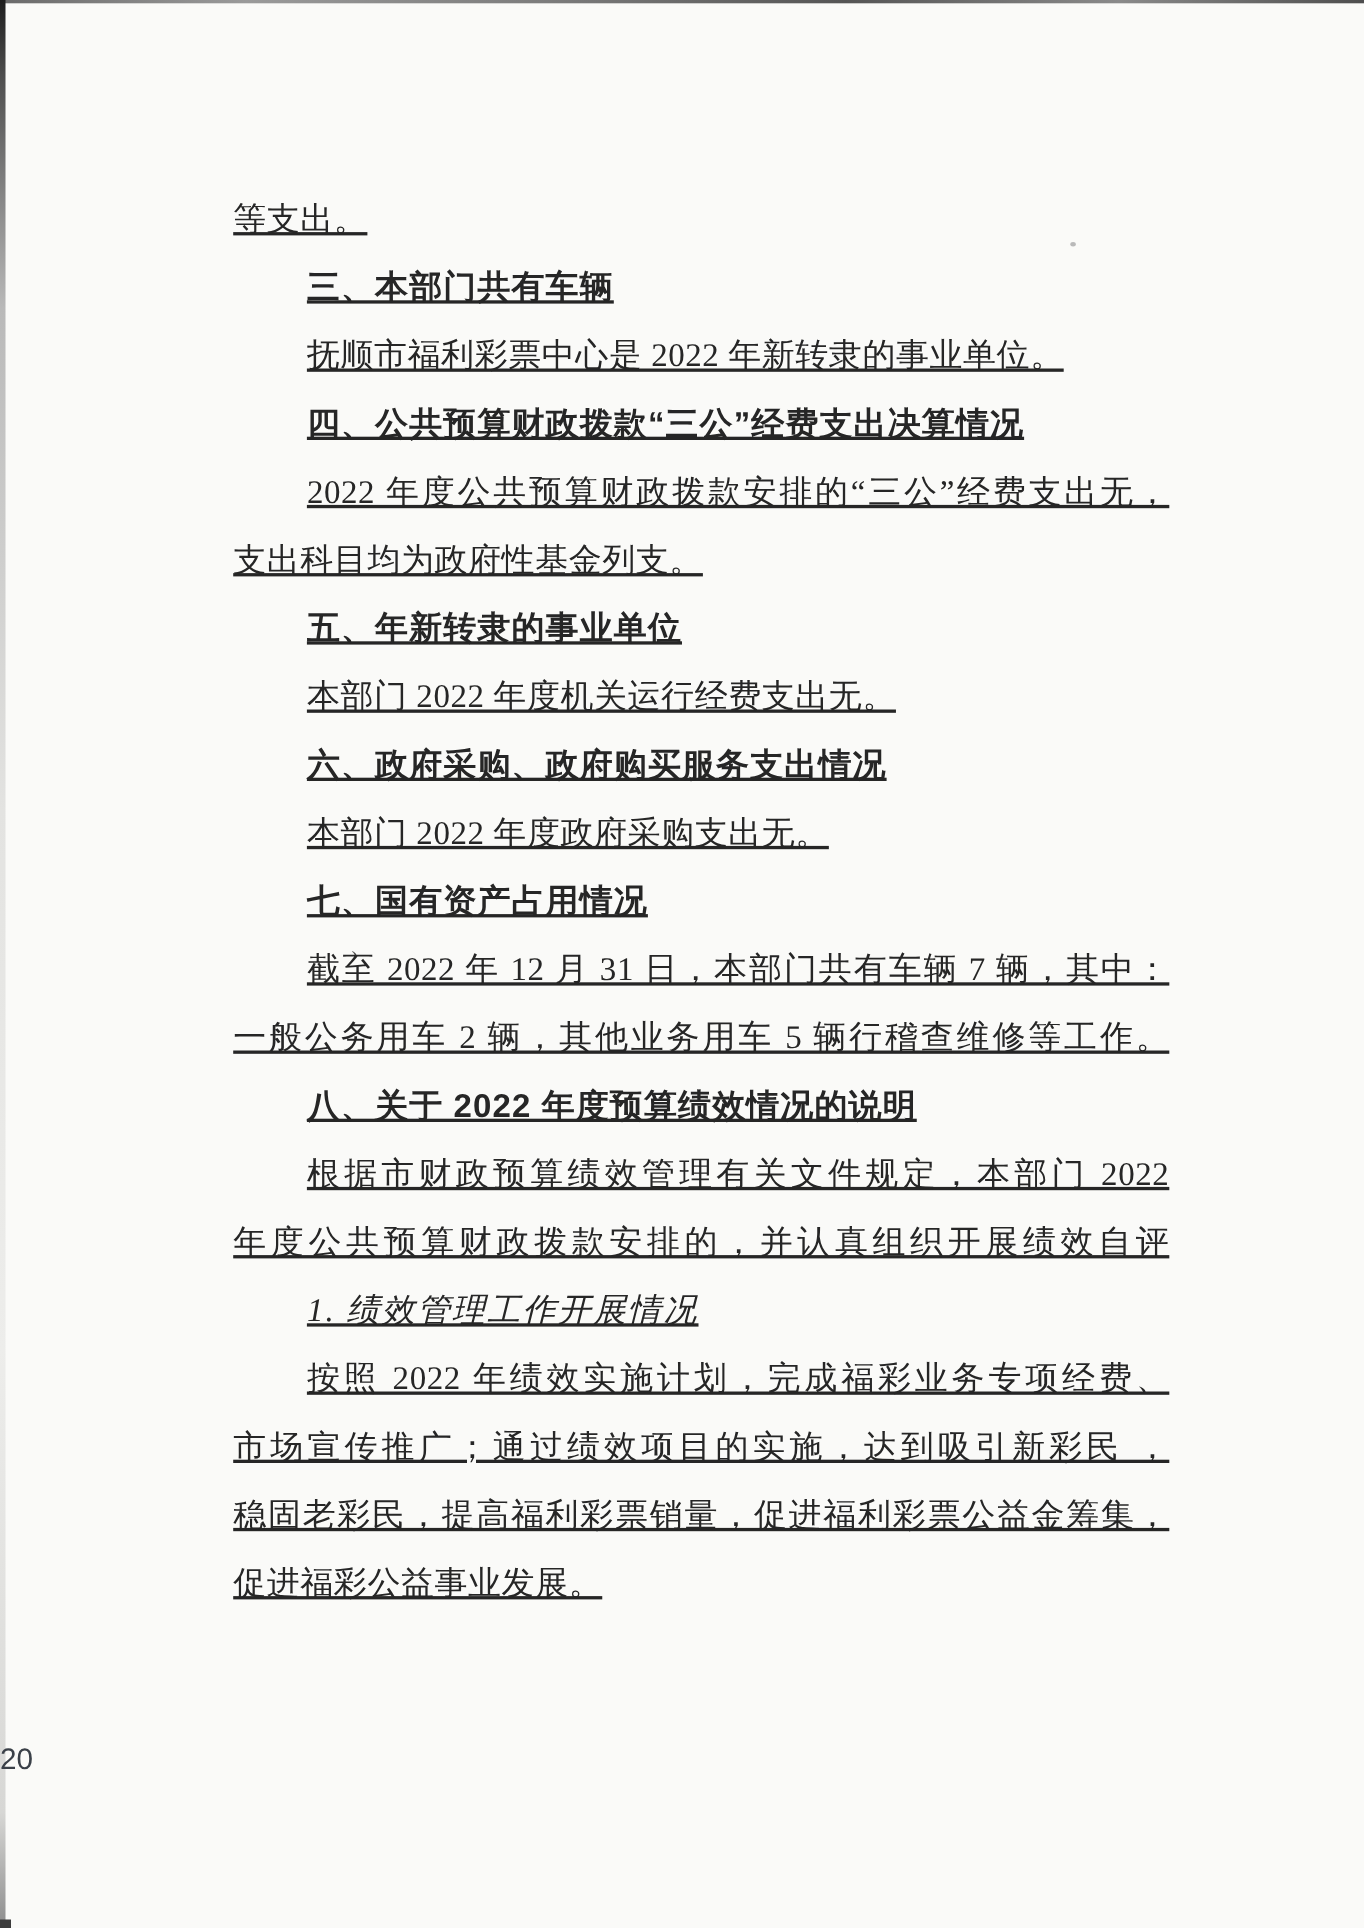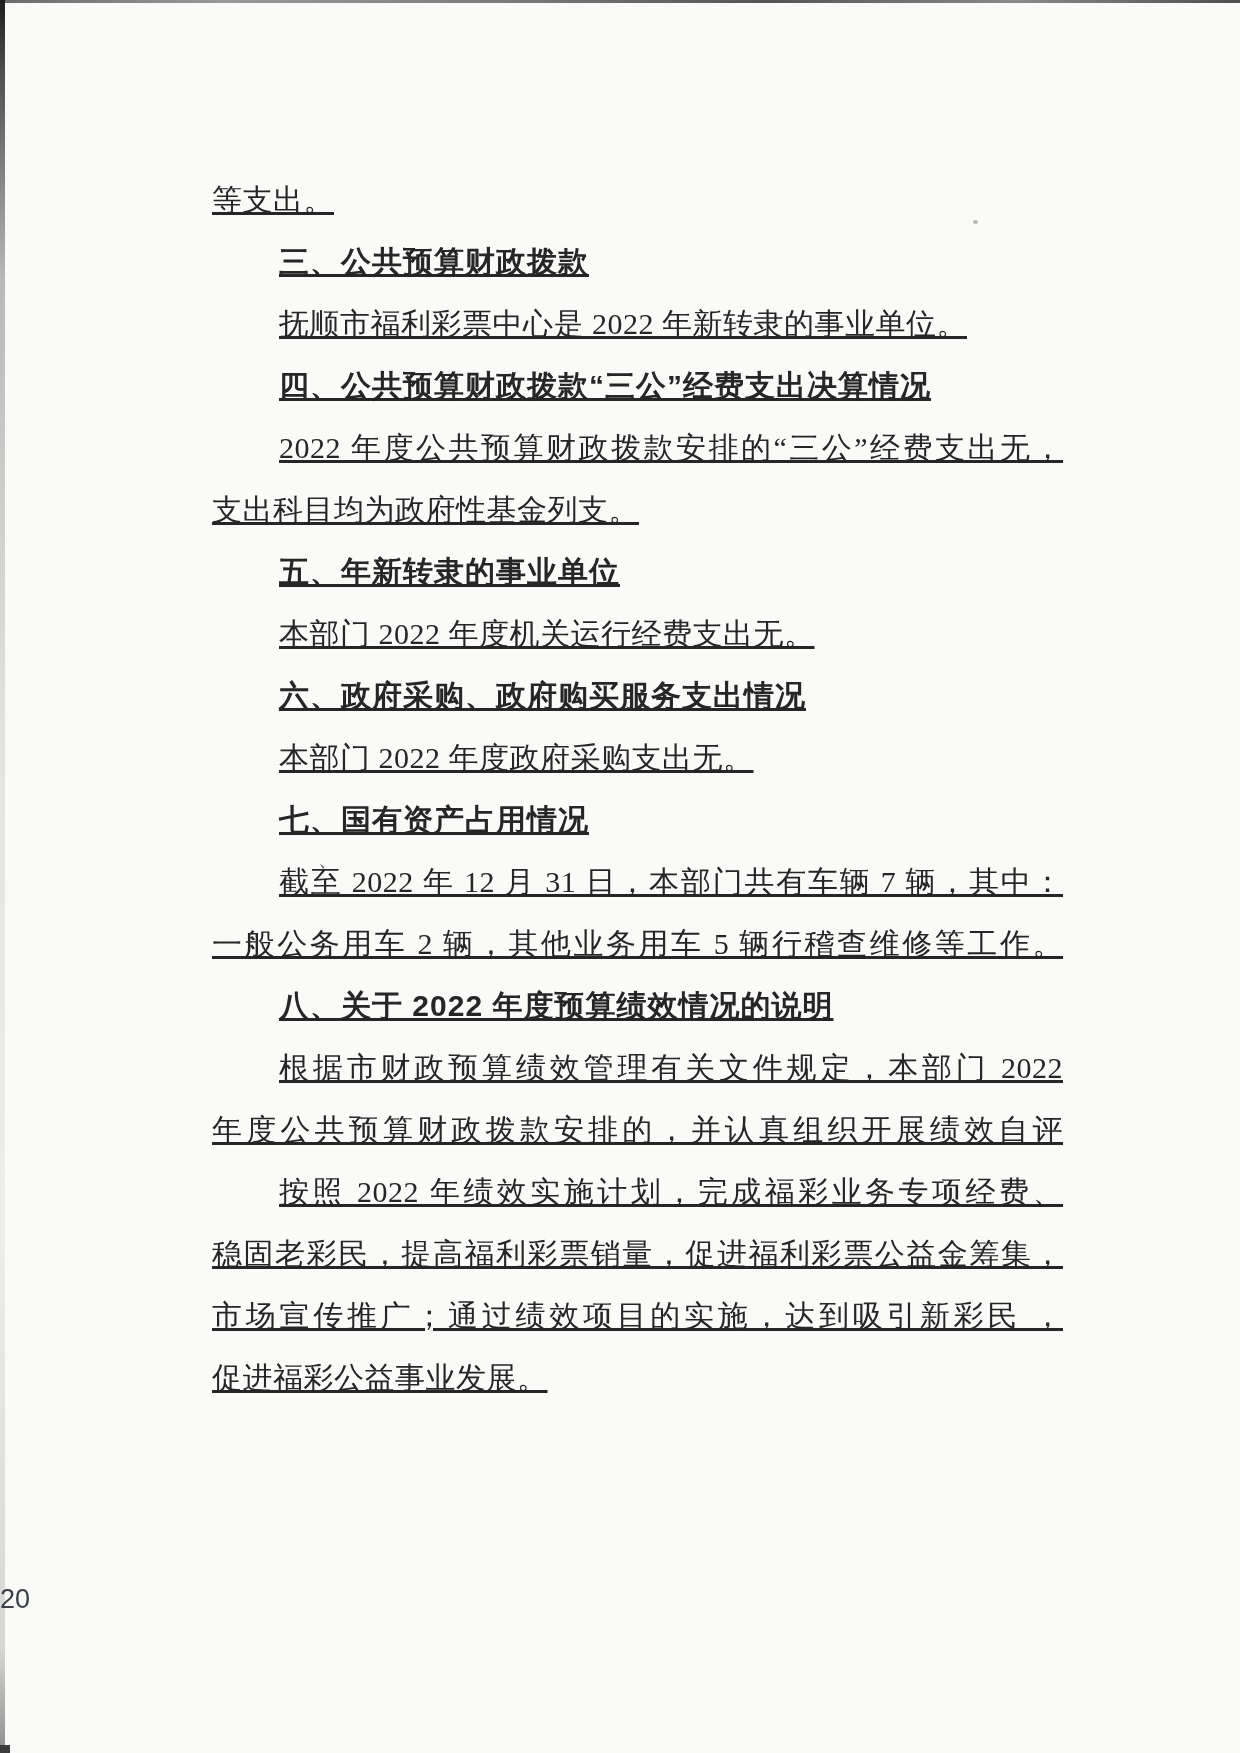--- a/index.html
+++ b/index.html
@@ -104,7 +104,7 @@
 
   <div class="text-column">
     <div class="line">等支出。</div>
-    <div class="line heading indent">三、公共预算财政拨款</div>
+    <div class="line heading indent">三、本部门共有车辆</div>
     <div class="line indent">抚顺市福利彩票中心是 2022 年新转隶的事业单位。</div>
     <div class="line heading indent">四、公共预算财政拨款“三公”经费支出决算情况</div>
     <div class="line indent fill">2022 年度公共预算财政拨款安排的“三公”经费支出无，</div>

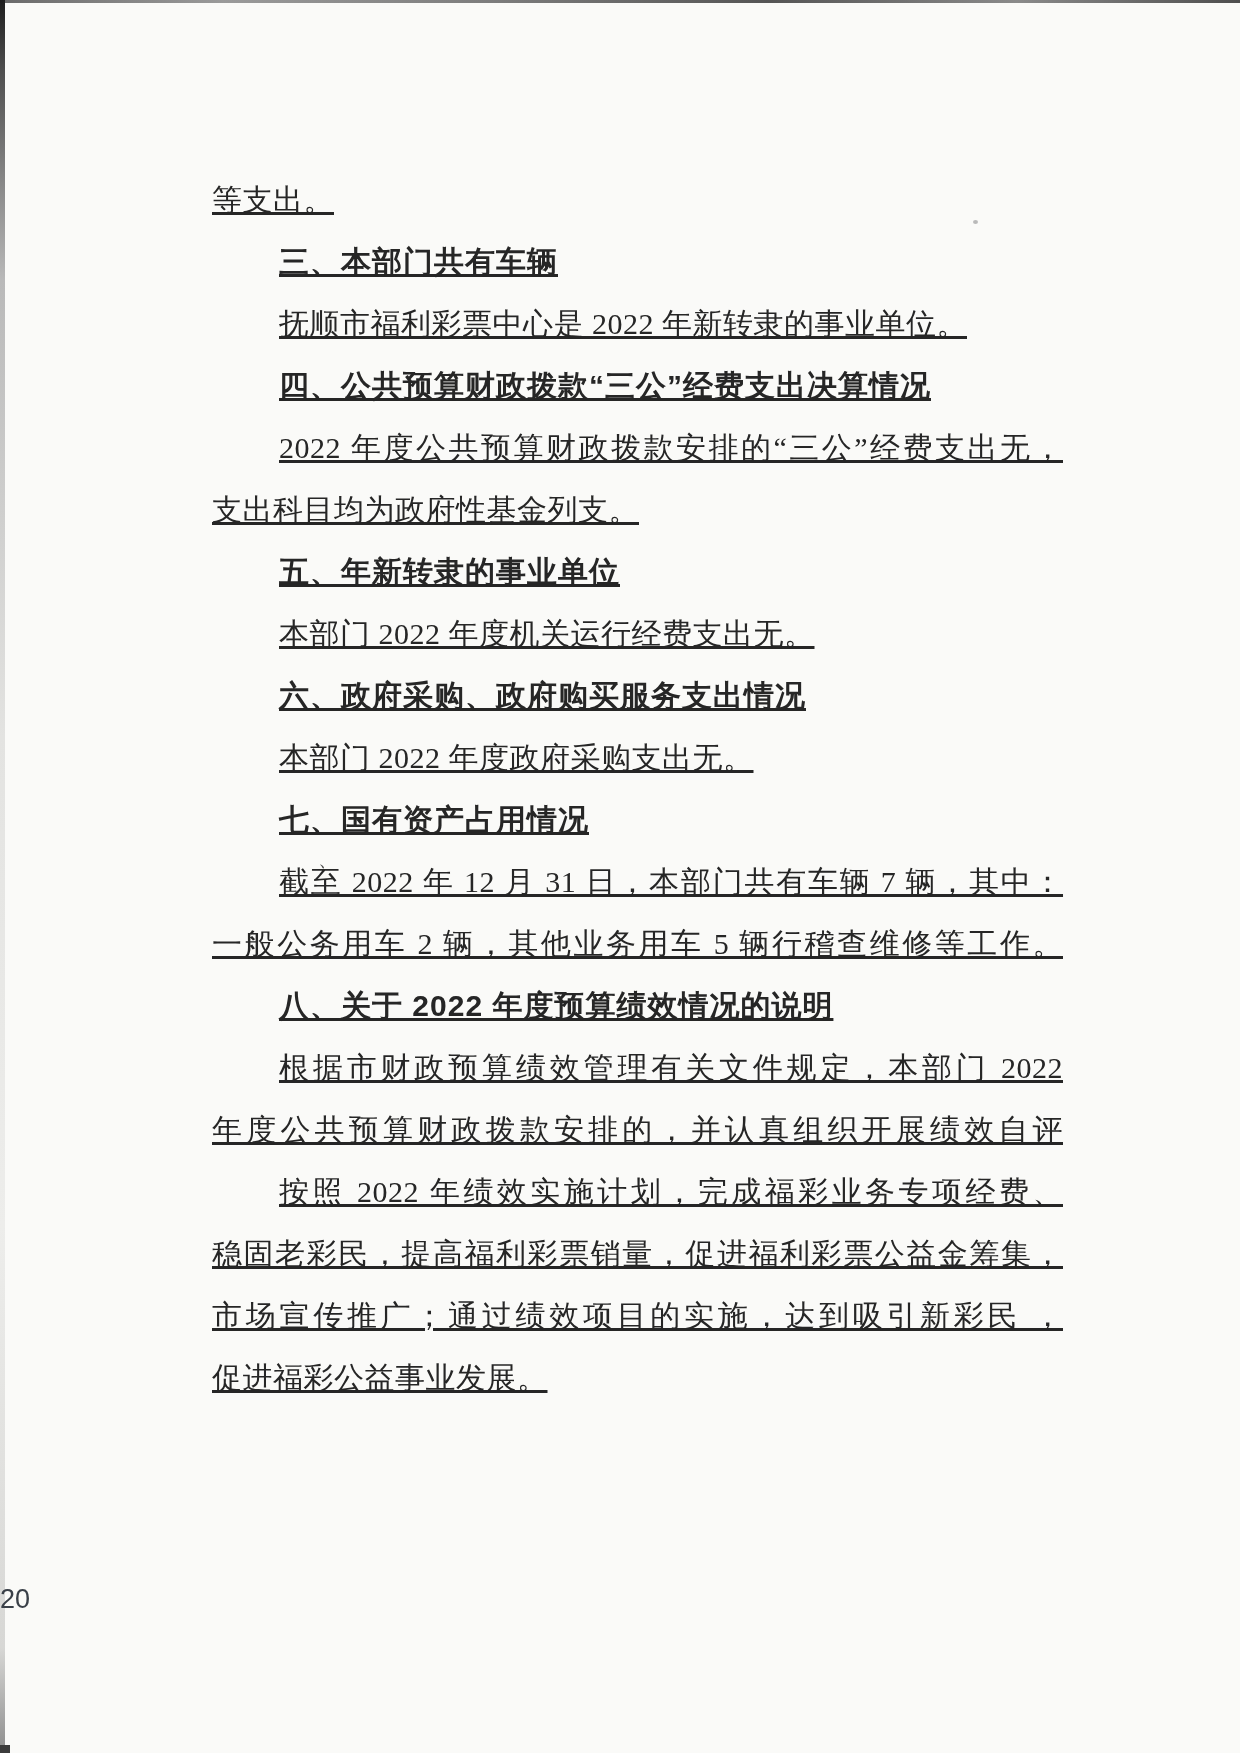--- a/index.html
+++ b/index.html
@@ -119,6 +119,7 @@
     <div class="line heading indent">八、关于 2022 年度预算绩效情况的说明</div>
     <div class="line indent fill">根据市财政预算绩效管理有关文件规定，本部门 2022</div>
     <div class="line fill">年度公共预算财政拨款安排的，并认真组织开展绩效自评</div>
+    <div class="line sub indent">1. 绩效管理工作开展情况</div>
     <div class="line indent fill">按照 2022 年绩效实施计划，完成福彩业务专项经费、</div>
     <div class="line fill">稳固老彩民，提高福利彩票销量，促进福利彩票公益金筹集，</div>
     <div class="line fill">市场宣传推广；通过绩效项目的实施，达到吸引新彩民 ，</div>

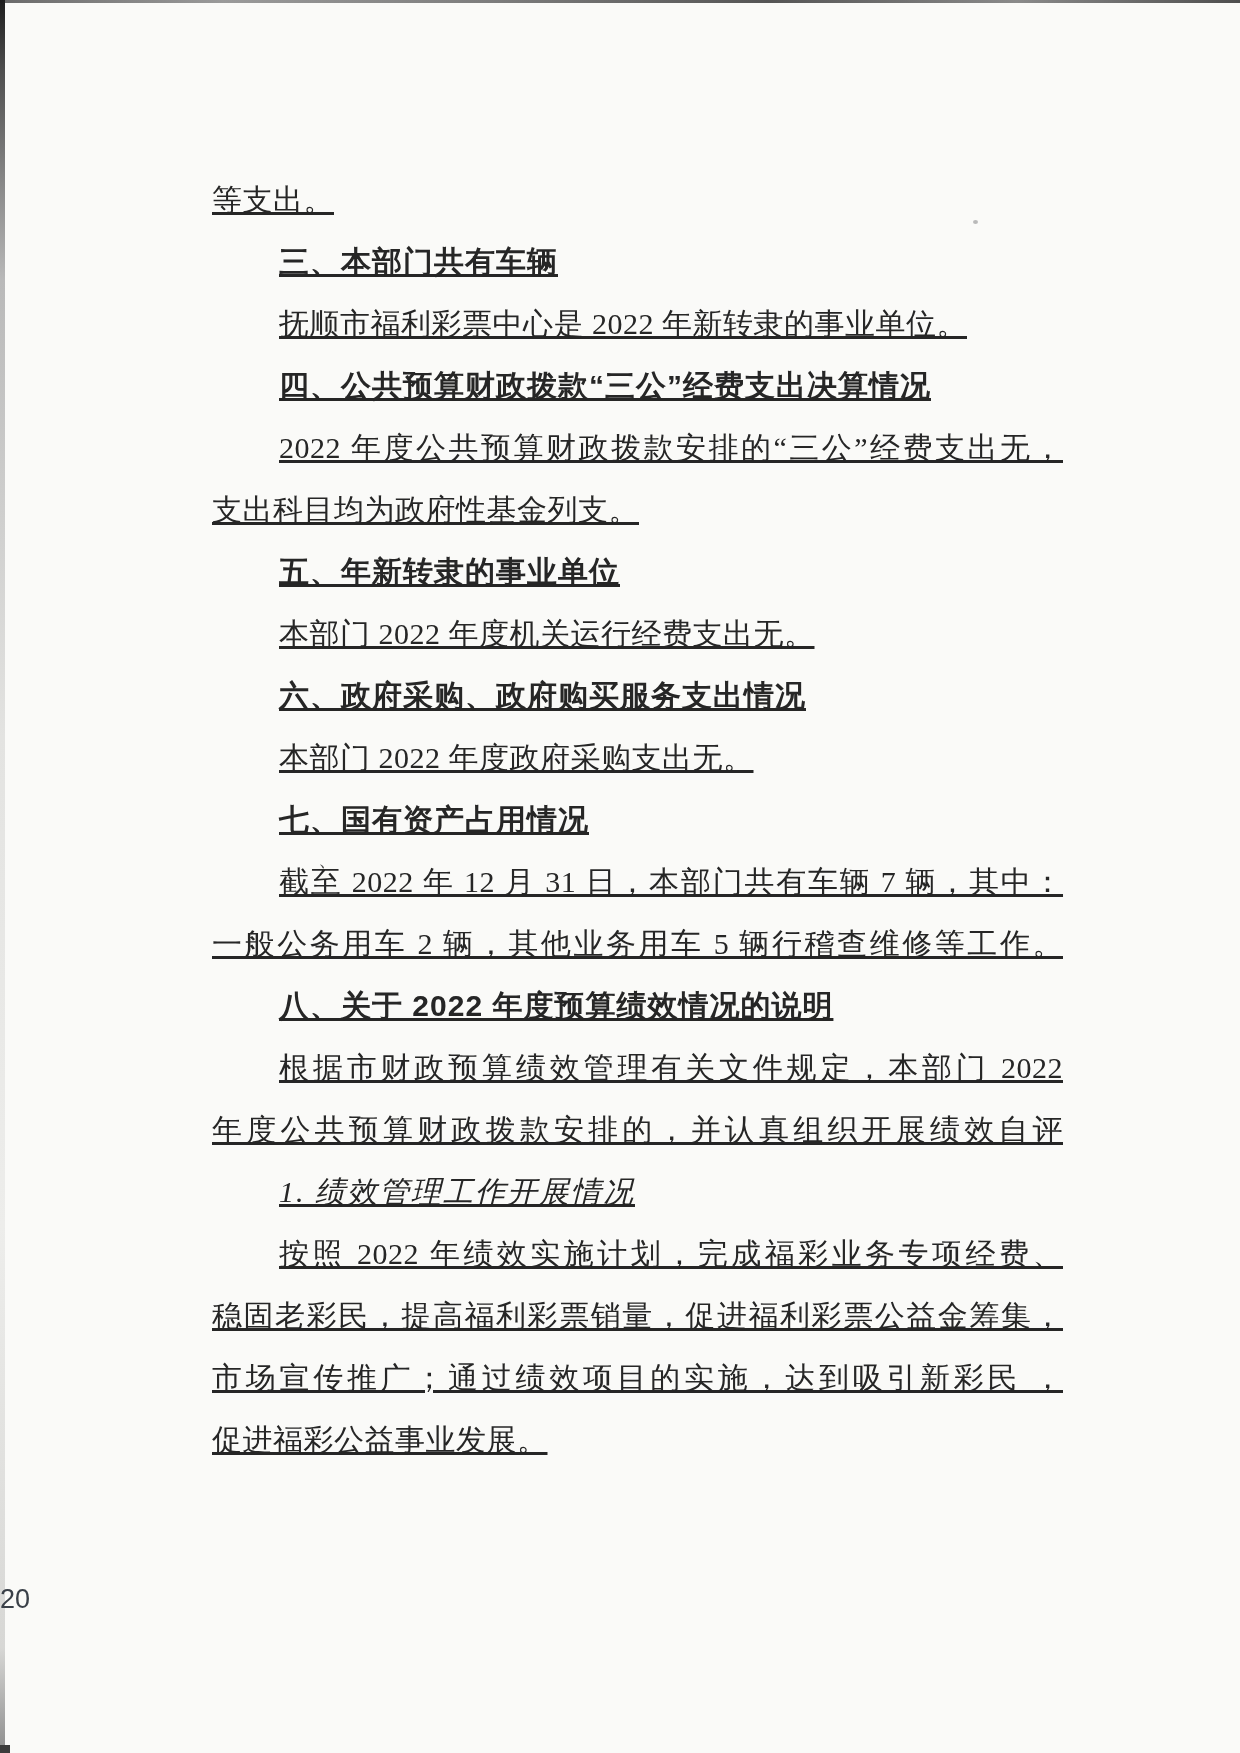--- a/index.html
+++ b/index.html
@@ -121,8 +121,8 @@
     <div class="line fill">年度公共预算财政拨款安排的，并认真组织开展绩效自评</div>
     <div class="line sub indent">1. 绩效管理工作开展情况</div>
     <div class="line indent fill">按照 2022 年绩效实施计划，完成福彩业务专项经费、</div>
+    <div class="line fill">市场宣传推广；通过绩效项目的实施，达到吸引新彩民 ，</div>
     <div class="line fill">稳固老彩民，提高福利彩票销量，促进福利彩票公益金筹集，</div>
-    <div class="line fill">市场宣传推广；通过绩效项目的实施，达到吸引新彩民 ，</div>
     <div class="line">促进福彩公益事业发展。</div>
   </div>
 

